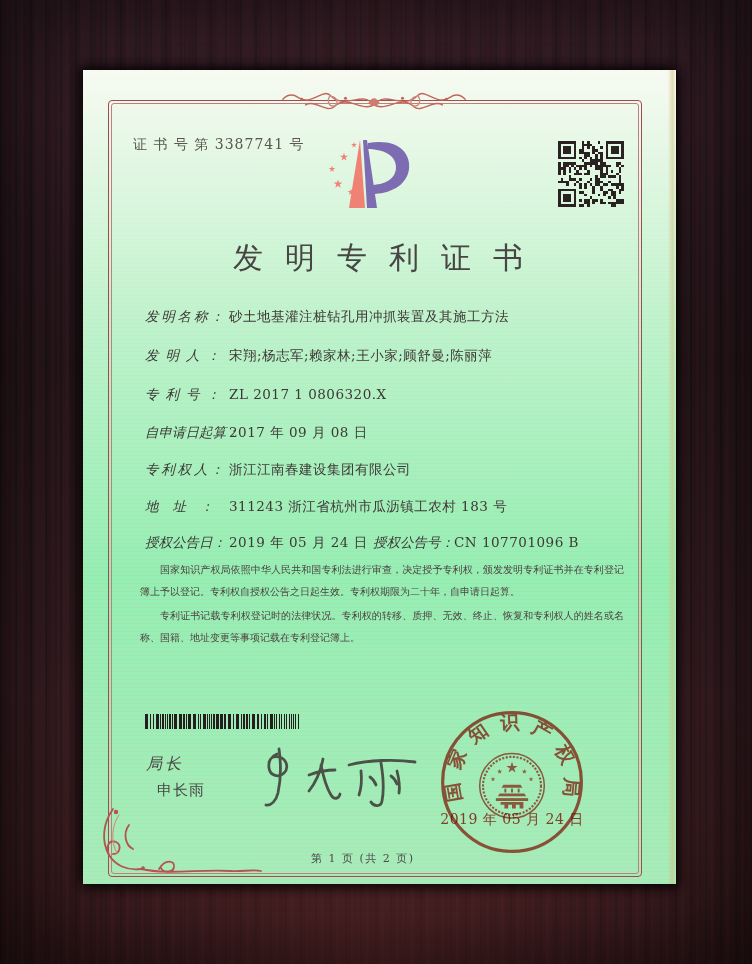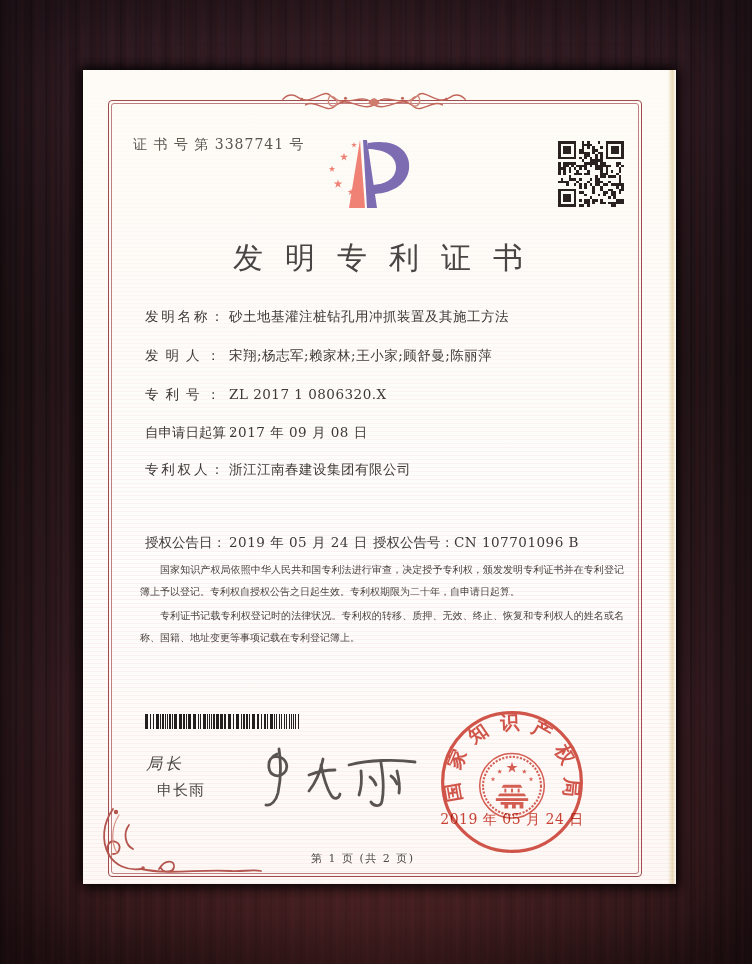--- a/index.html
+++ b/index.html
@@ -17,7 +17,7 @@
     box-shadow:inset 0 0 90px 32px rgba(0,0,0,.55);}
 
   
-  .paper{position:absolute;left:83px;top:70px;width:593px;height:814px;background:#ffffff;
+  .paper{position:absolute;left:83px;top:70px;width:593px;height:814px;background:#86efac;
     box-shadow:0 0 16px 4px rgba(0,0,0,.55), -3px -3px 7px rgba(0,0,0,.5), 3px 4px 8px rgba(0,0,0,.45);}
   .texture{position:absolute;inset:0;pointer-events:none;
     background:

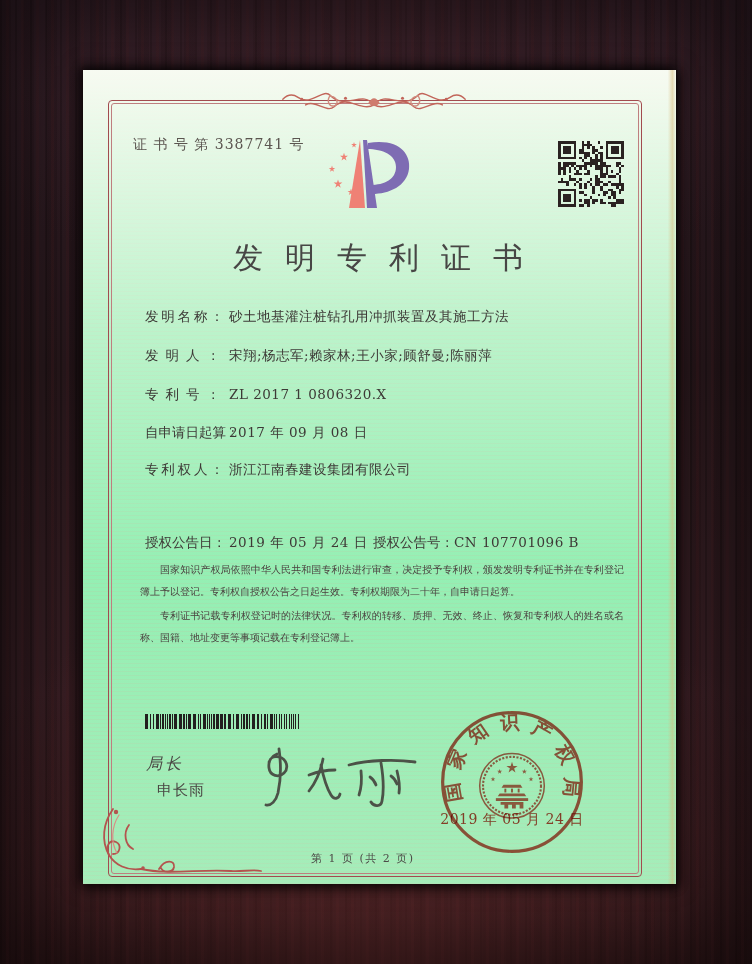--- a/index.html
+++ b/index.html
@@ -45,7 +45,7 @@
   
   .frow{position:absolute;left:62px;white-space:nowrap;font-size:13.5px;color:#3d3936;}
   .r1{top:238px}.r2{top:277px}.r3{top:316px}.r4{top:354px}.r5{top:391px}.r6{top:428px}.r7{top:464px}
-  .flabel{display:inline-block;width:84px;vertical-align:top;}
+  .flabel{display:inline-block;width:84px;vertical-align:top;font-style:italic;}
   .lsA{letter-spacing:2.8px}.lsB{letter-spacing:7px}.lsC{letter-spacing:14px}.ls0{letter-spacing:0}
   .fvalue{display:inline-block;letter-spacing:.5px;}
   .pair2{position:absolute;left:225px;top:0;white-space:nowrap;text-align:right;}

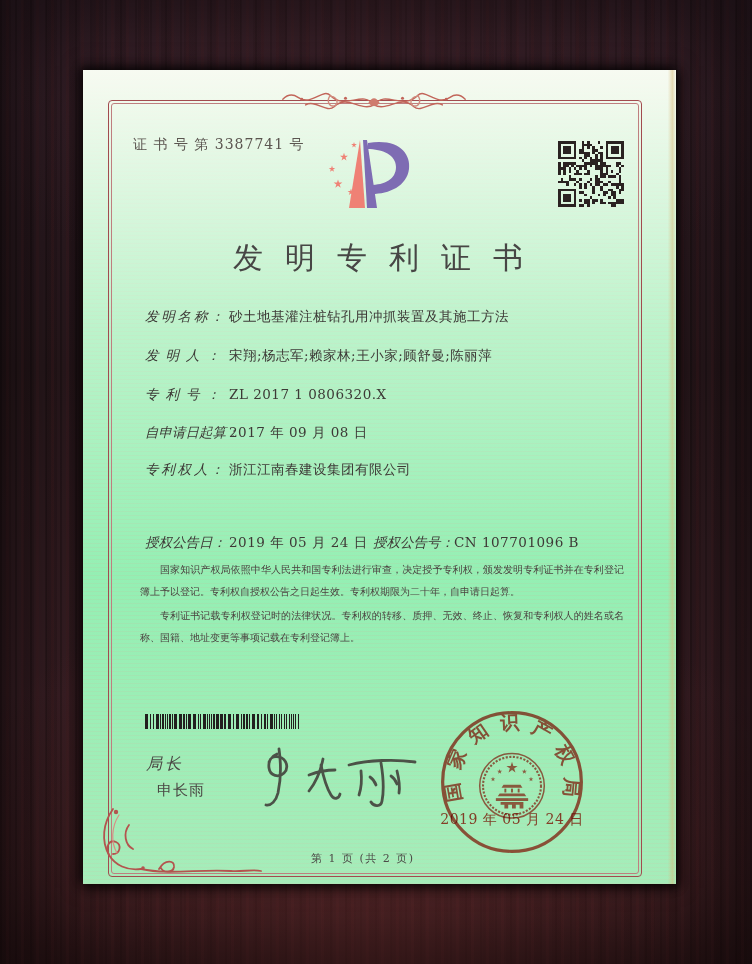--- a/index.html
+++ b/index.html
@@ -360,6 +360,9 @@
     <div class="frow r5">
       <span class="flabel lsA">专利权人：</span><span class="fvalue">浙江江南春建设集团有限公司</span>
     </div>
+    <div class="frow r6">
+      <span class="flabel lsC">地址：</span><span class="fvalue">311243 浙江省杭州市瓜沥镇工农村 183 号</span>
+    </div>
     <div class="frow r7">
       <span class="flabel ls0">授权公告日：</span><span class="fvalue">2019 年 05 月 24 日</span>
       <span class="pair2">

